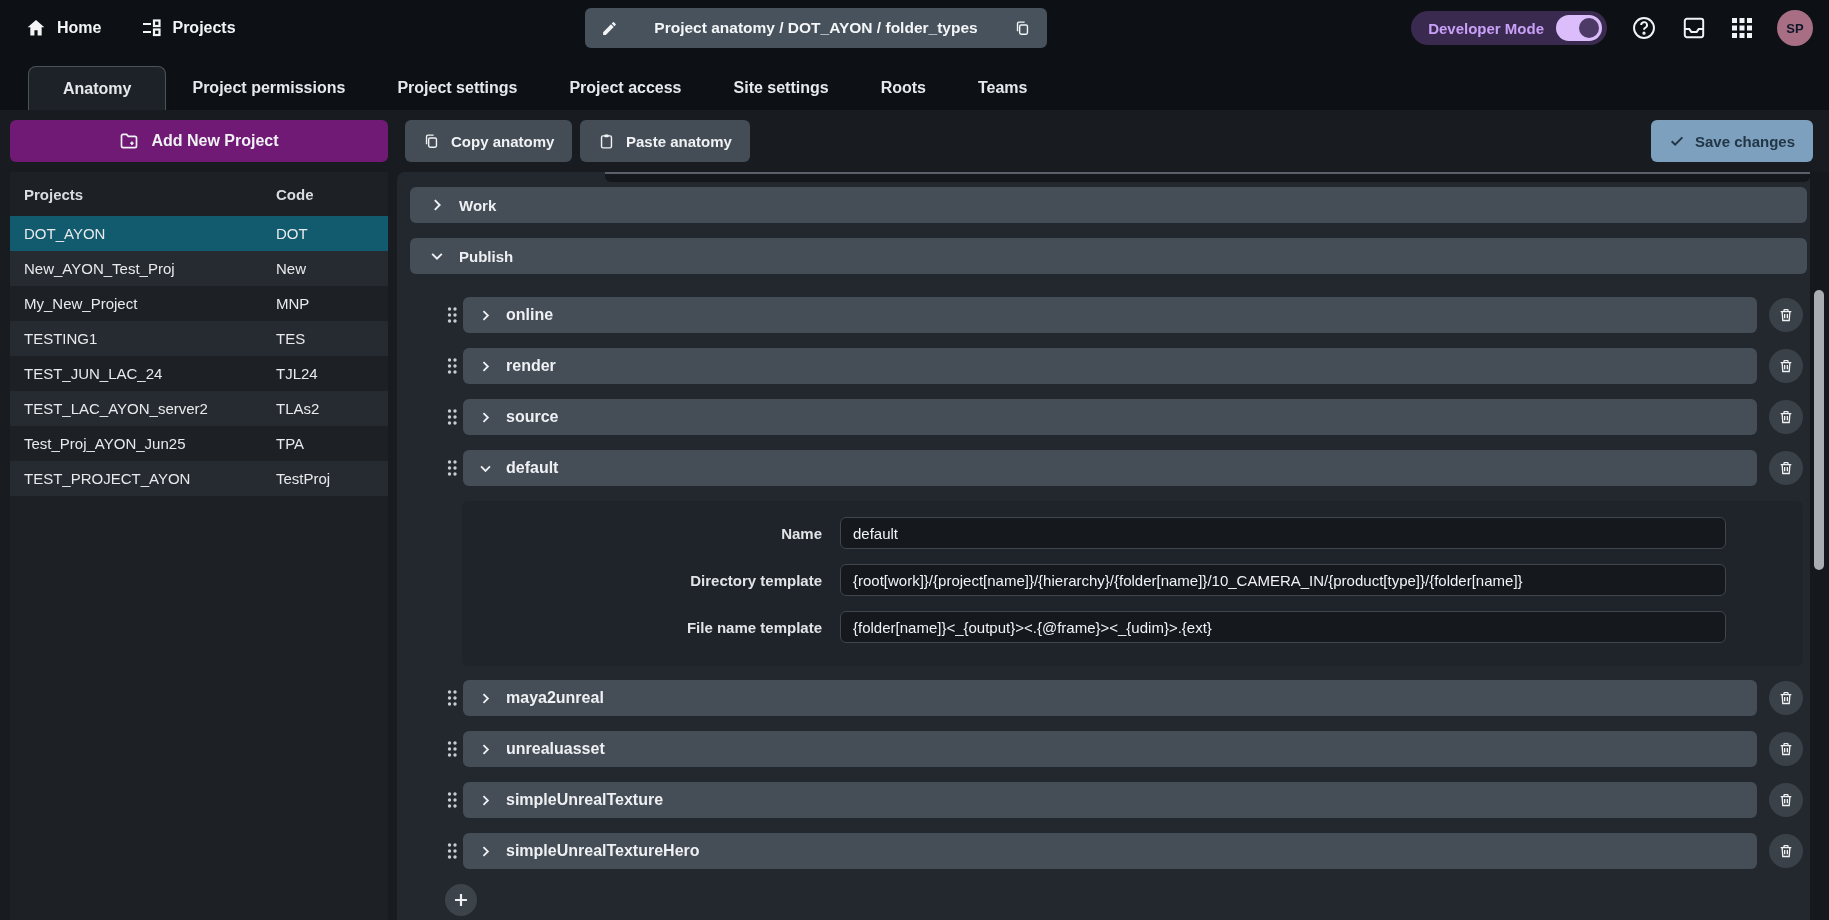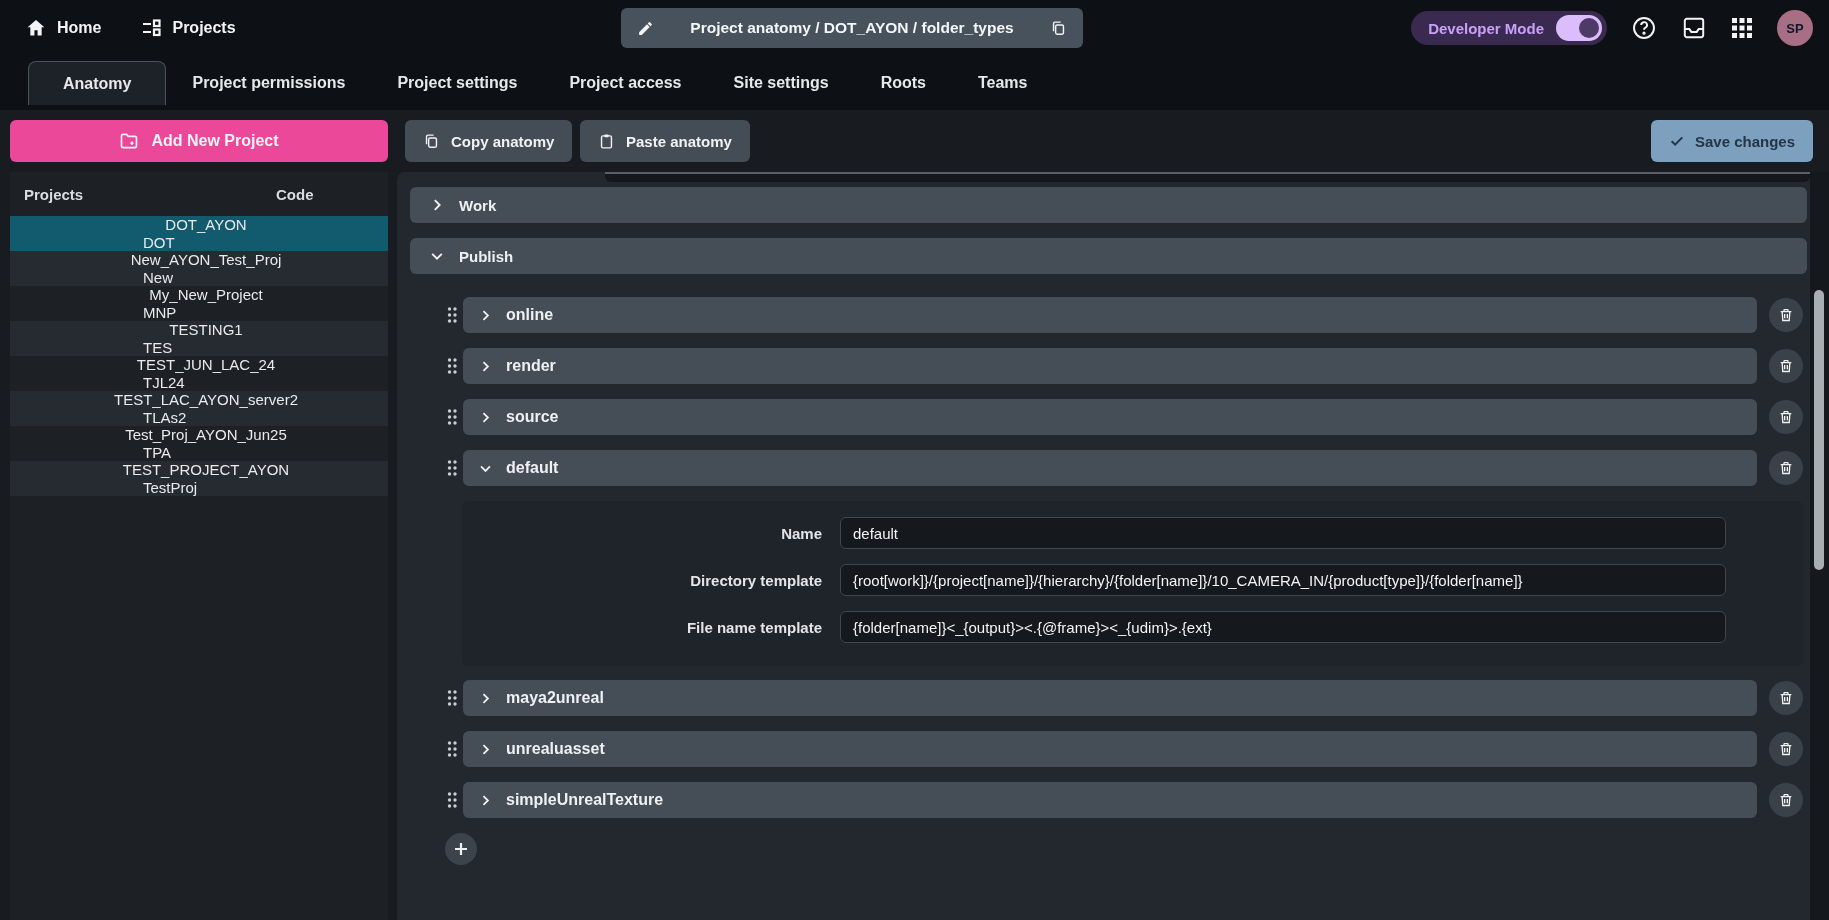--- a/index.html
+++ b/index.html
@@ -19,7 +19,7 @@
   .breadcrumb {
     position:absolute; left:585px; top:8px; width:462px; height:40px;
     background:#47525c; border-radius:6px; display:flex; align-items:center;
-    padding:0 16px; gap:14px; cursor:pointer;margin-left:36px;
+    padding:0 16px; gap:14px; cursor:pointer;
   }
   .breadcrumb .bc-text { flex:1; text-align:center; font-weight:600; font-size:15.5px; color:#f4f6f8; white-space:nowrap; overflow:hidden; }
   .tb-right { position:absolute; right:16px; top:0; height:56px; display:flex; align-items:center; gap:24px; }

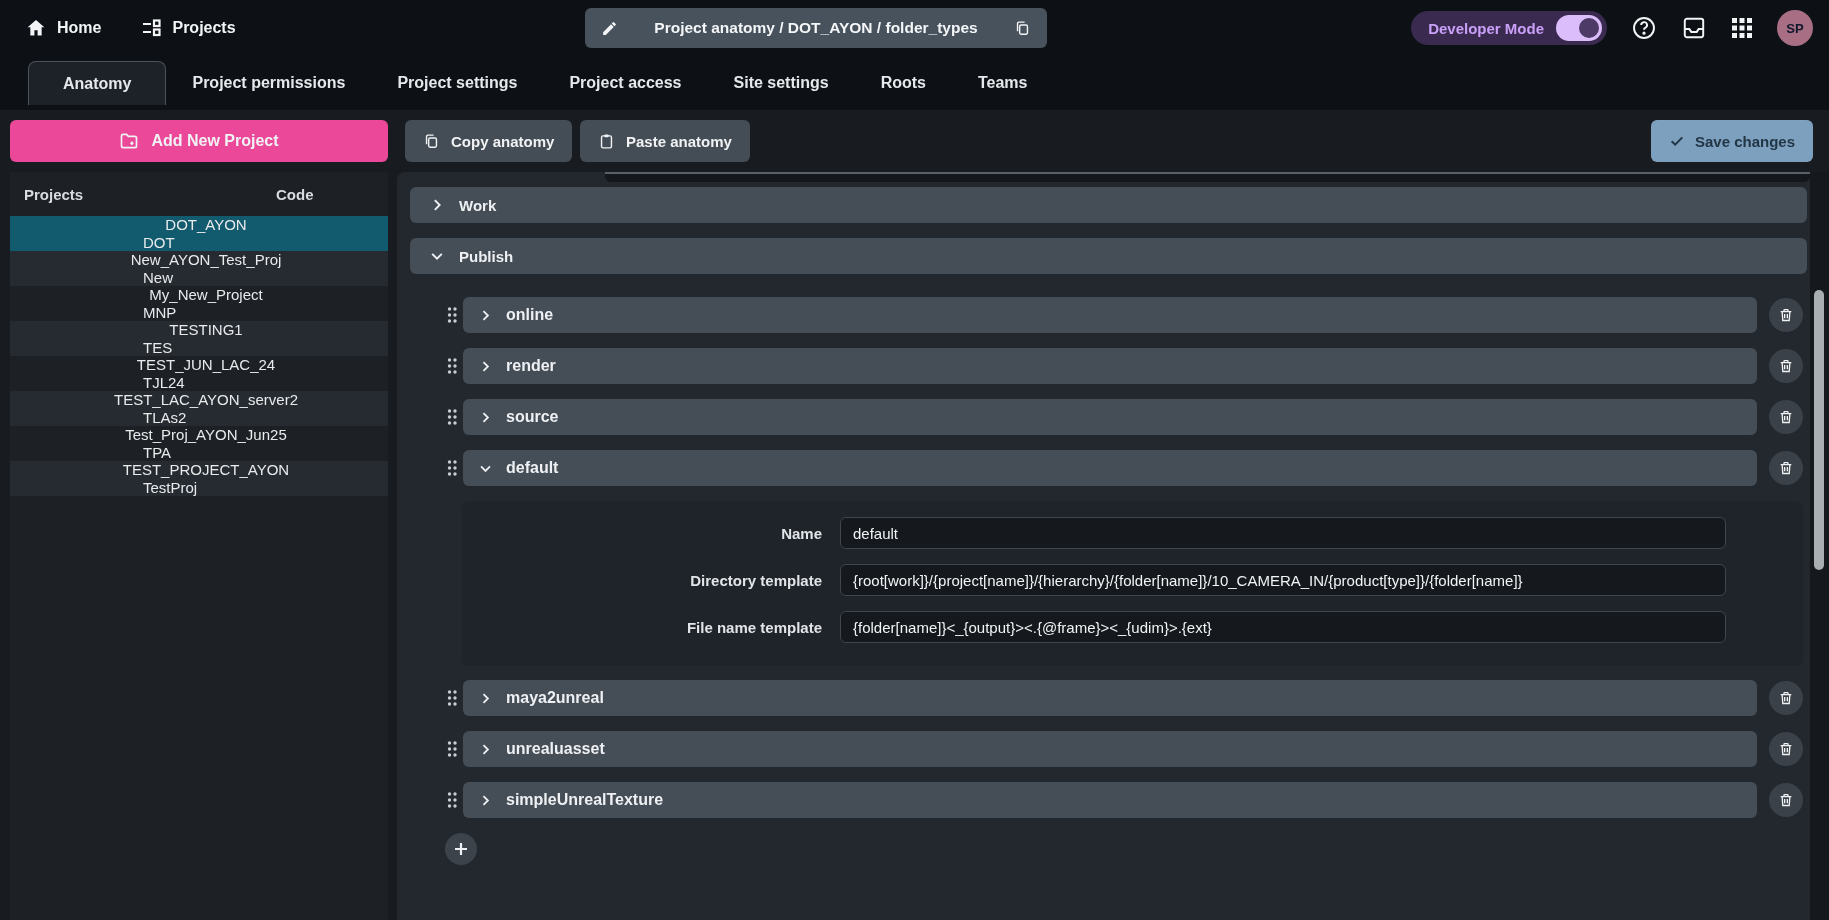--- a/index.html
+++ b/index.html
@@ -31,7 +31,7 @@
   .avatar { width:36px; height:36px; border-radius:50%; background:#a86f84; color:#0f172a; font-weight:700; font-size:13px; display:flex; align-items:center; justify-content:center; cursor:pointer; }
 
   
-  .tabs { position:absolute; top:56px; left:0; right:0; height:54px; background:#0d1115; display:flex; align-items:center; padding-left:28px; }
+  .tabs { position:absolute; top:56px; left:0; right:0; height:54px; background:#0d1115; display:flex; align-items:flex-end; padding-left:28px; }
   .tab { height:44px; display:flex; align-items:center; padding:0 26px; font-weight:700; font-size:16px; color:#e6e9ec; cursor:pointer; white-space:nowrap; }
   .tab.active { background:#1d2228; border:1px solid #4b525a; border-bottom:none; border-radius:8px 8px 0 0; padding:0 34px; }
 

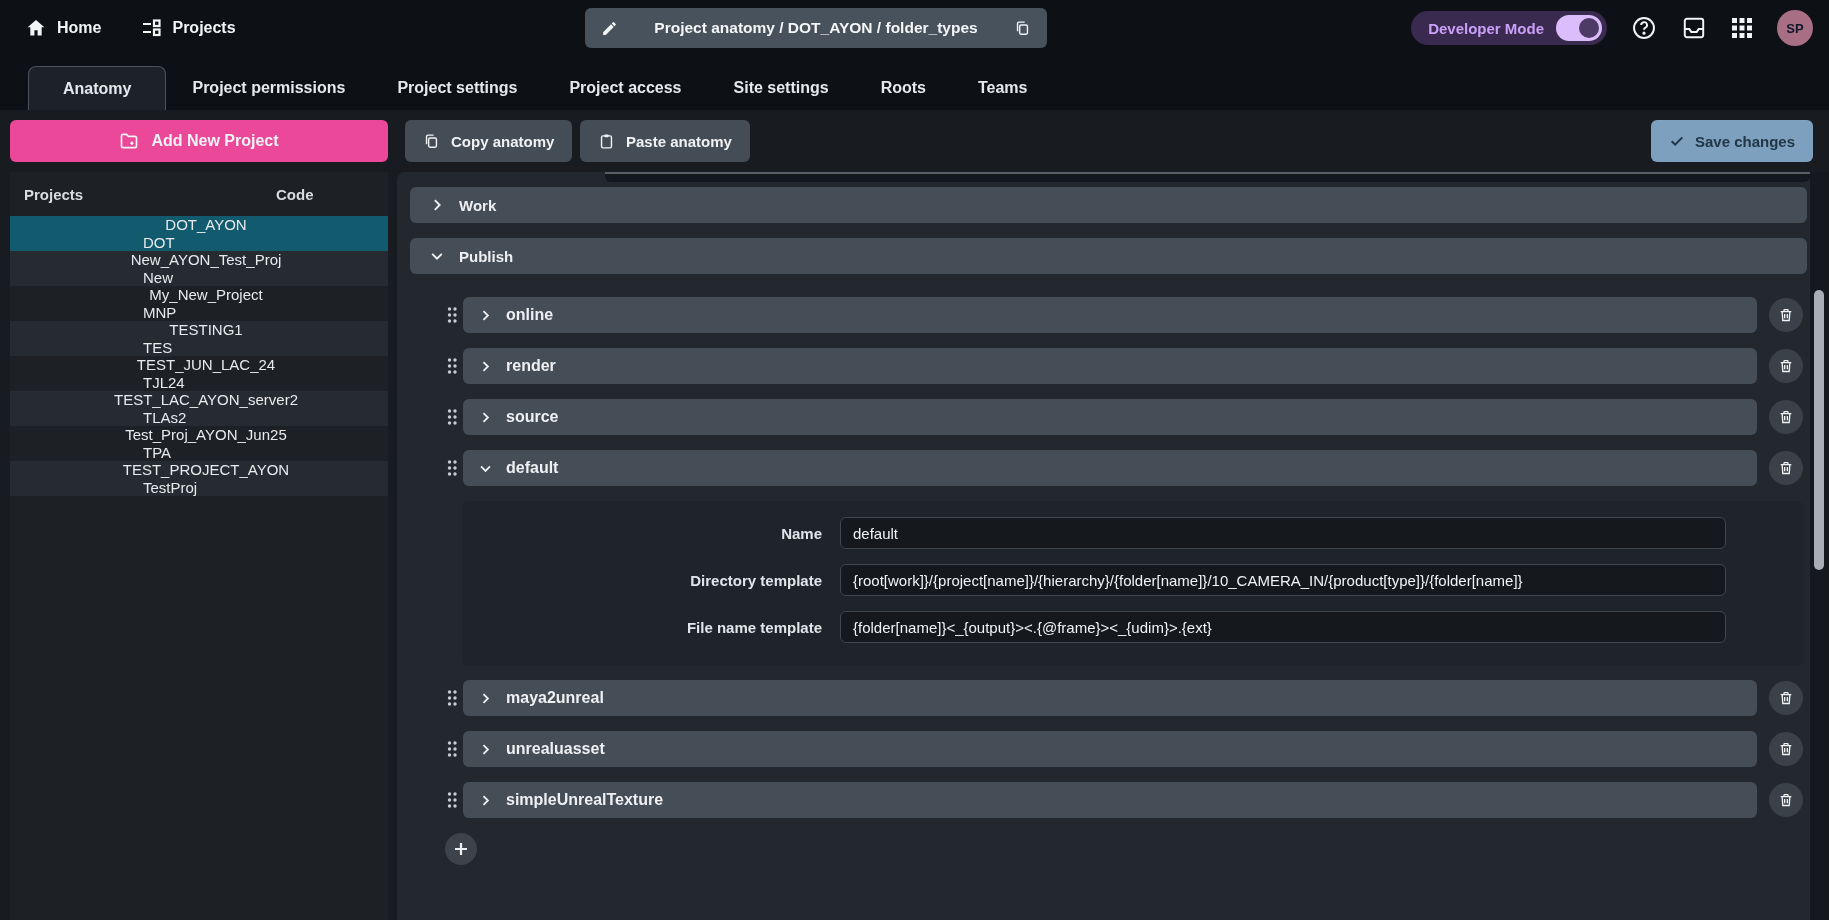--- a/index.html
+++ b/index.html
@@ -40,7 +40,7 @@
 
   
   .sidebar { position:absolute; left:10px; top:10px; width:378px; bottom:0; display:flex; flex-direction:column; }
-  .add-btn { height:42px; background:#ec4899; border:none; border-radius:6px; color:#f0f2f4; font-weight:700; font-size:16px; font-family:inherit; display:flex; align-items:center; justify-content:center; gap:12px; cursor:pointer; }
+  .add-btn { height:42px; background:#701a75; border:none; border-radius:6px; color:#f0f2f4; font-weight:700; font-size:16px; font-family:inherit; display:flex; align-items:center; justify-content:center; gap:12px; cursor:pointer; }
   .proj-table { margin-top:10px; flex:1; background:#1d2126; overflow:hidden; display:flex; flex-direction:column; }
   .pt-header { height:44px; display:flex; align-items:center; font-weight:700; font-size:15px; color:#d9dce0; }
   .pt-row { height:35px; display:flex; align-items:center; font-size:15px; color:#e8eaec; cursor:pointer;flex-direction:column; }

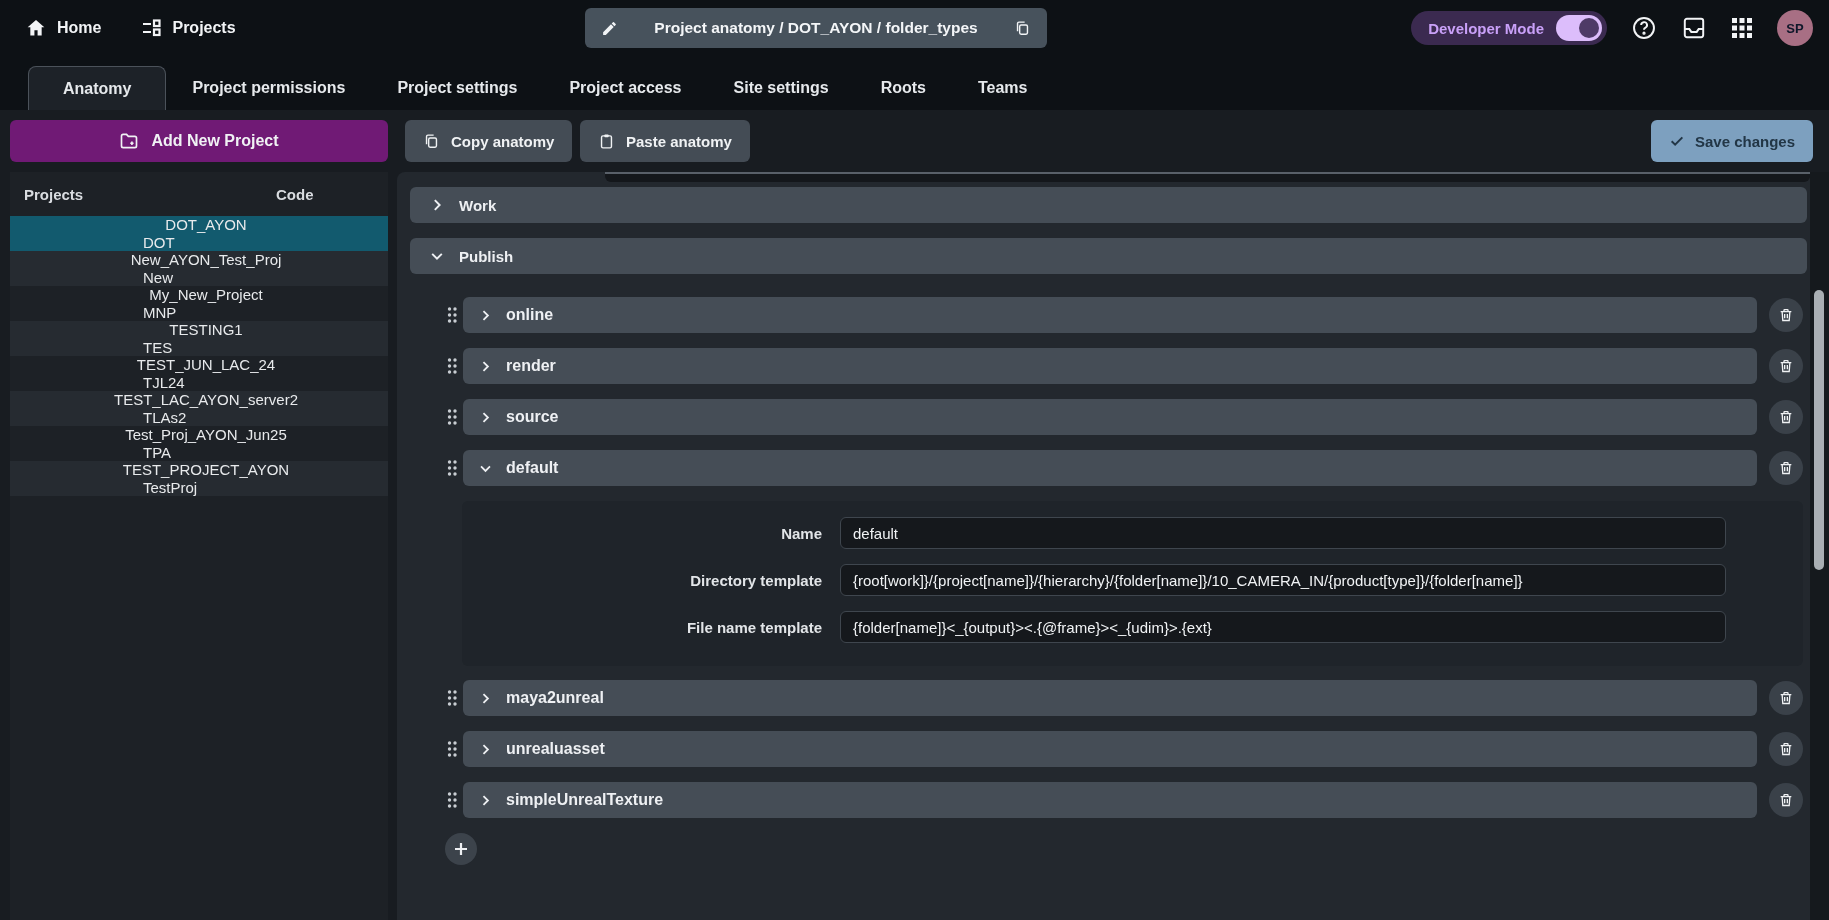--- a/index.html
+++ b/index.html
@@ -43,7 +43,7 @@
   .add-btn { height:42px; background:#701a75; border:none; border-radius:6px; color:#f0f2f4; font-weight:700; font-size:16px; font-family:inherit; display:flex; align-items:center; justify-content:center; gap:12px; cursor:pointer; }
   .proj-table { margin-top:10px; flex:1; background:#1d2126; overflow:hidden; display:flex; flex-direction:column; }
   .pt-header { height:44px; display:flex; align-items:center; font-weight:700; font-size:15px; color:#d9dce0; }
-  .pt-row { height:35px; display:flex; align-items:center; font-size:15px; color:#e8eaec; cursor:pointer;flex-direction:column; }
+  .pt-row { height:35px; display:flex; align-items:center; font-size:15px; color:#e8eaec; cursor:pointer; }
   .pt-rows .pt-row:nth-child(even) { background:#262b31; }
   .pt-row.selected { background:#125a6e; }
   .cell-name { flex:1; padding-left:14px; white-space:nowrap; overflow:hidden; }

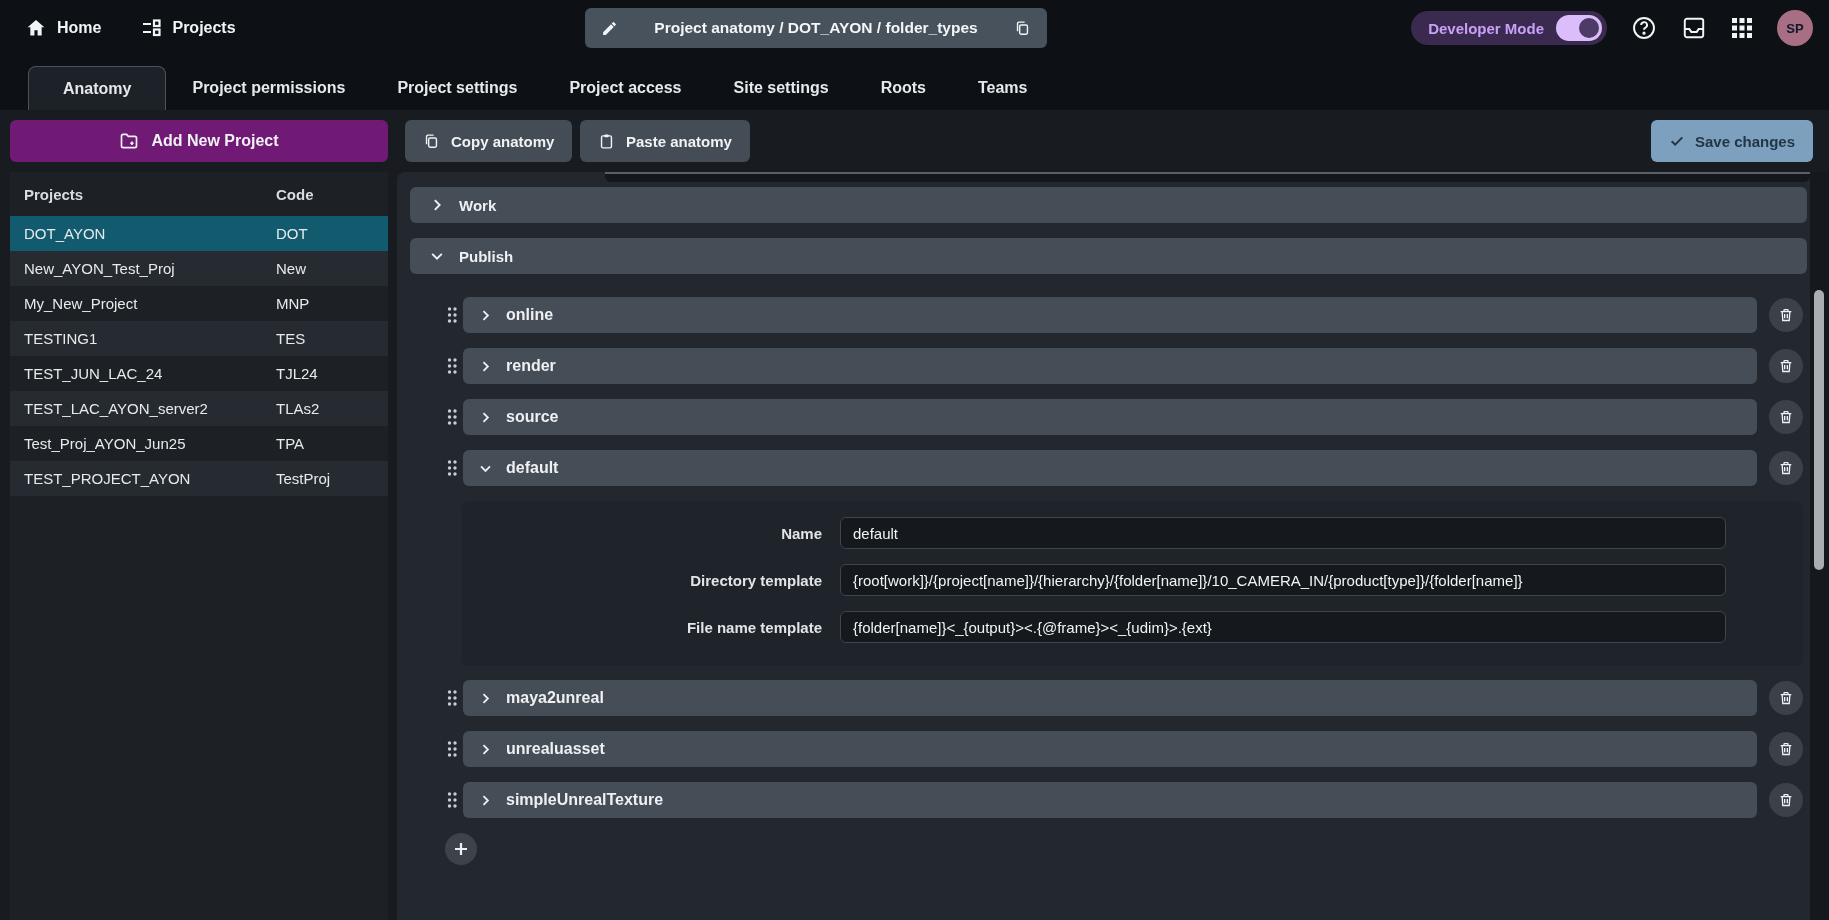--- a/index.html
+++ b/index.html
@@ -468,6 +468,27 @@
               </button>
             </div>
 
+            <div class="item-line">
+              <svg class="drag" viewBox="0 0 14 20" fill="#c8cdd2">
+                <circle cx="4.5" cy="4" r="1.7"></circle>
+                <circle cx="10" cy="4" r="1.7"></circle>
+                <circle cx="4.5" cy="10" r="1.7"></circle>
+                <circle cx="10" cy="10" r="1.7"></circle>
+                <circle cx="4.5" cy="16" r="1.7"></circle>
+                <circle cx="10" cy="16" r="1.7"></circle>
+              </svg>
+              <div class="item-row">
+                <svg width="13" height="13" viewBox="0 0 16 16" fill="none" stroke="#eef0f3" stroke-width="2.2">
+                  <path d="M5.5 2.5l5.5 5.5-5.5 5.5"></path>
+                </svg>
+                <span>simpleUnrealTextureHero</span>
+              </div>
+              <button class="trash-btn">
+                <svg width="16" height="16" viewBox="0 0 24 24" fill="none" stroke="#f0f2f4" stroke-width="2">
+                  <path d="M4 7h16M9 7V4.8A.8.8 0 0 1 9.8 4h4.4a.8.8 0 0 1 .8.8V7M6.2 7l1 13.2h9.6l1-13.2M10 10.5v6.5M14 10.5v6.5"></path>
+                </svg>
+              </button>
+            </div>
 
         </div>
 

